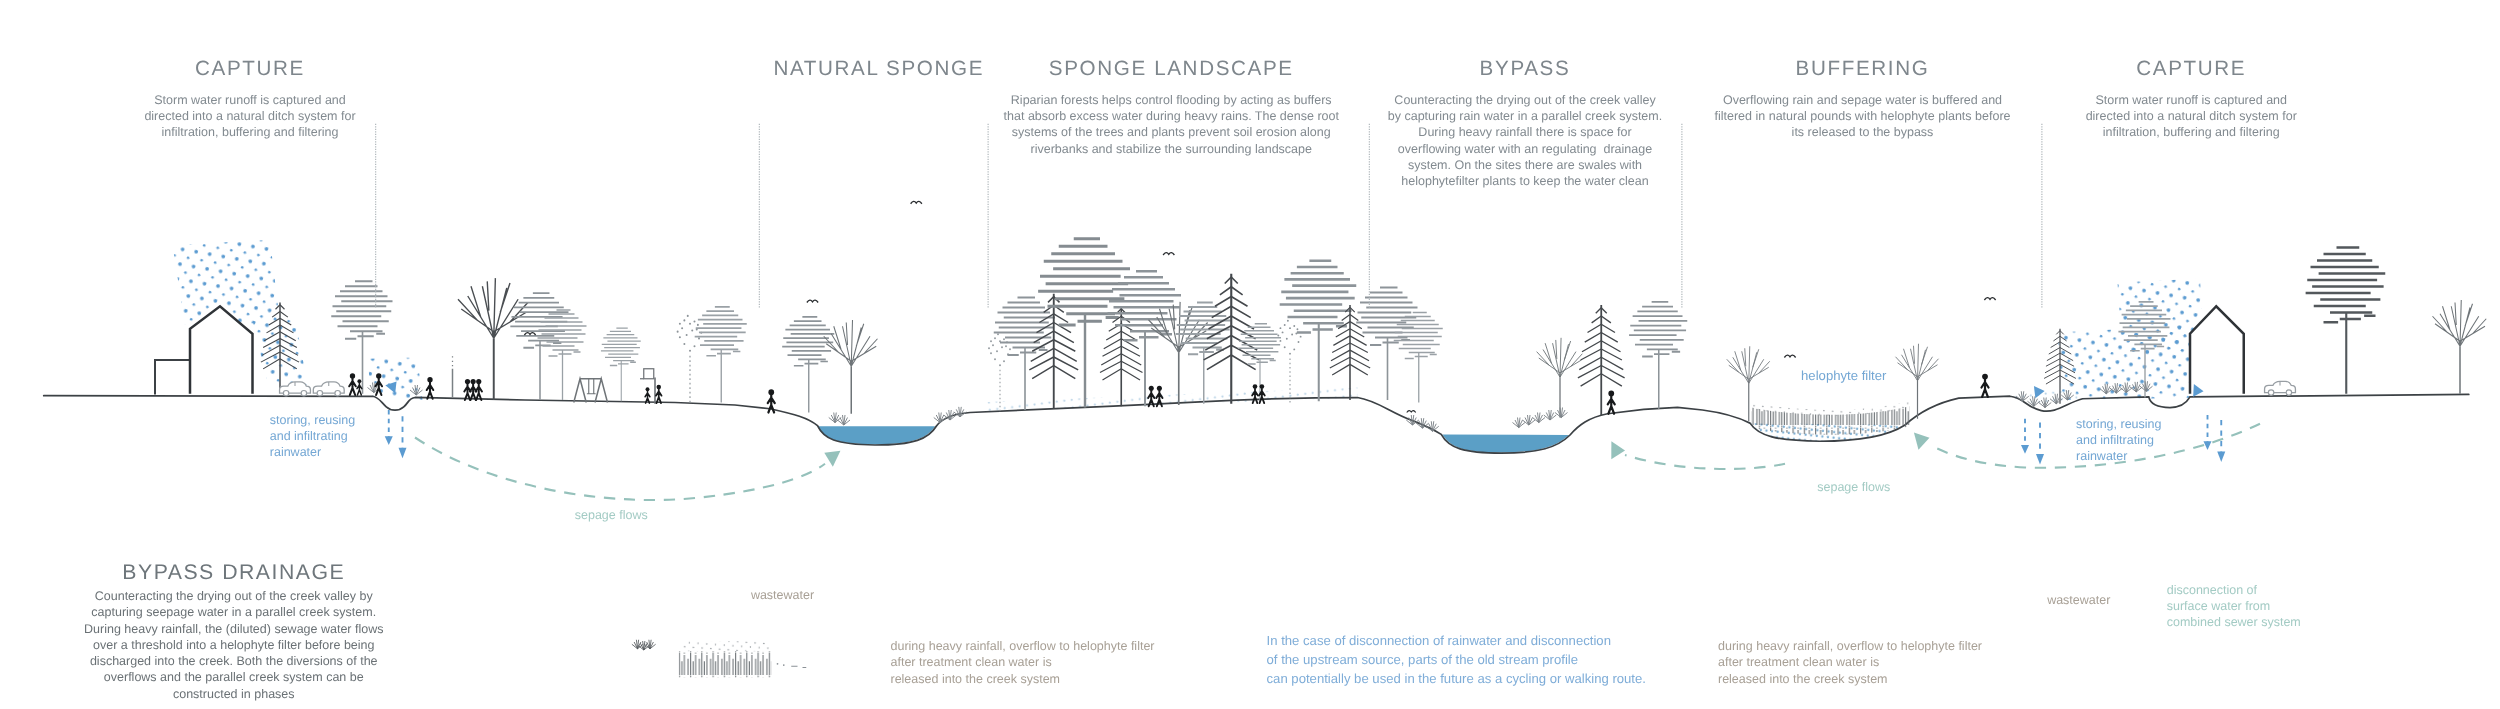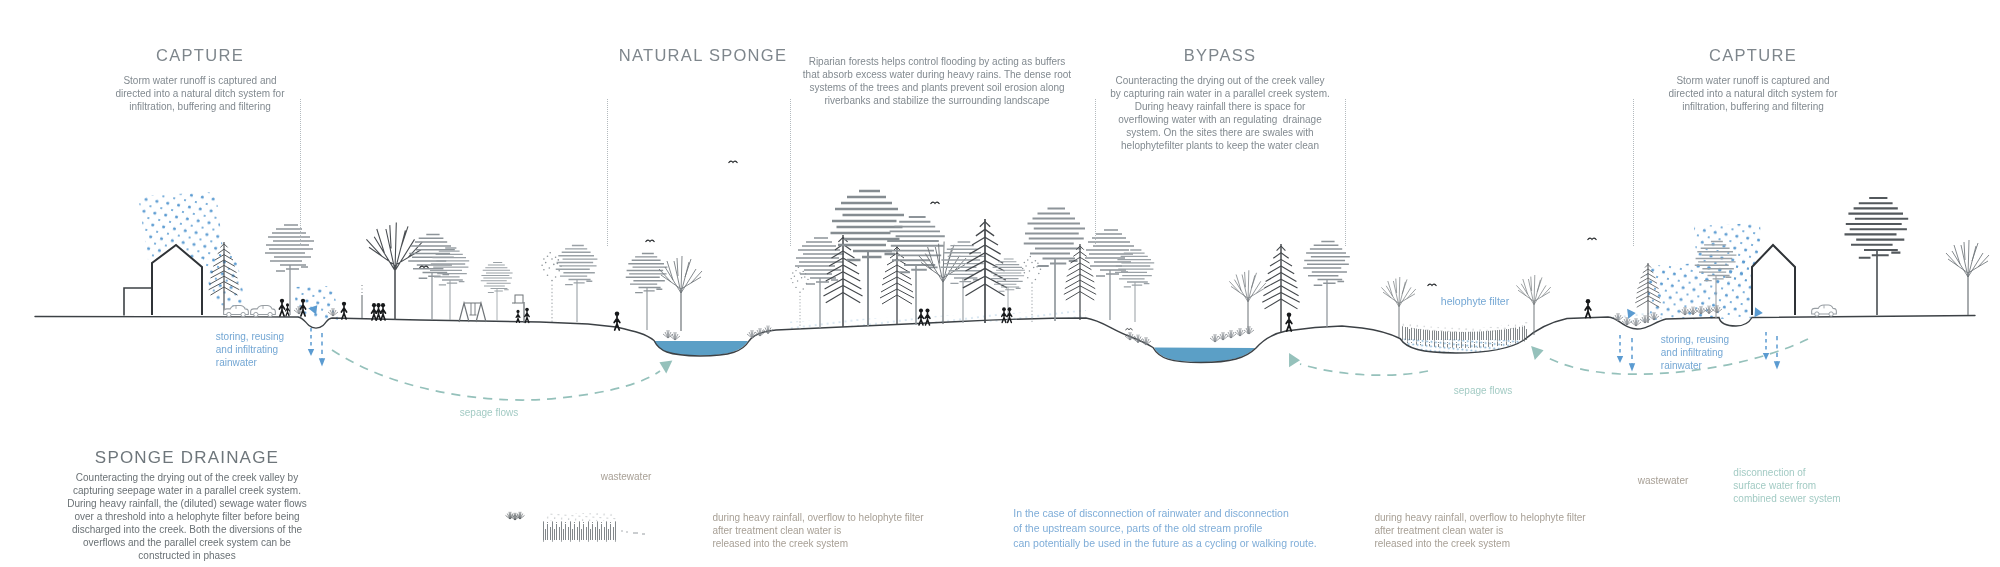--- a/index.html
+++ b/index.html
@@ -321,6 +321,7 @@
   <div class="sec-title">NATURAL SPONGE</div>
 </div>
 <div class="section" style="left:937px">
+  <div class="sec-title">SPONGE LANDSCAPE</div>
   <div class="sec-desc">Riparian forests helps control flooding by acting as buffers
 that absorb excess water during heavy rains. The dense root
 systems of the trees and plants prevent soil erosion along

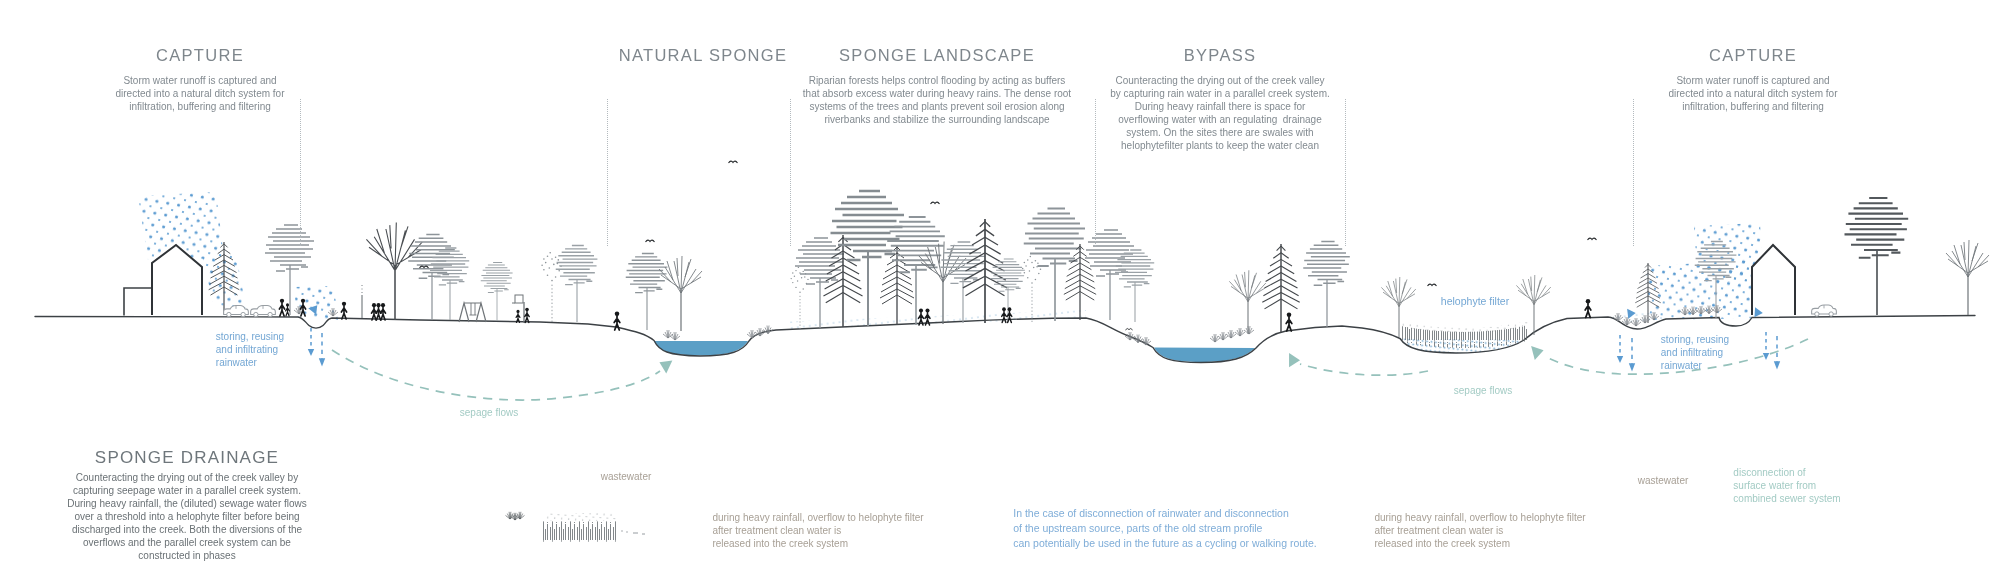--- a/index.html
+++ b/index.html
@@ -336,6 +336,12 @@
 system. On the sites there are swales with
 helophytefilter plants to keep the water clean</div>
 </div>
+<div class="section" style="left:1490px">
+  <div class="sec-title">BUFFERING</div>
+  <div class="sec-desc">Overflowing rain and sepage water is buffered and
+filtered in natural pounds with helophyte plants before
+its released to the bypass</div>
+</div>
 <div class="section" style="left:1753px">
   <div class="sec-title">CAPTURE</div>
   <div class="sec-desc">Storm water runoff is captured and

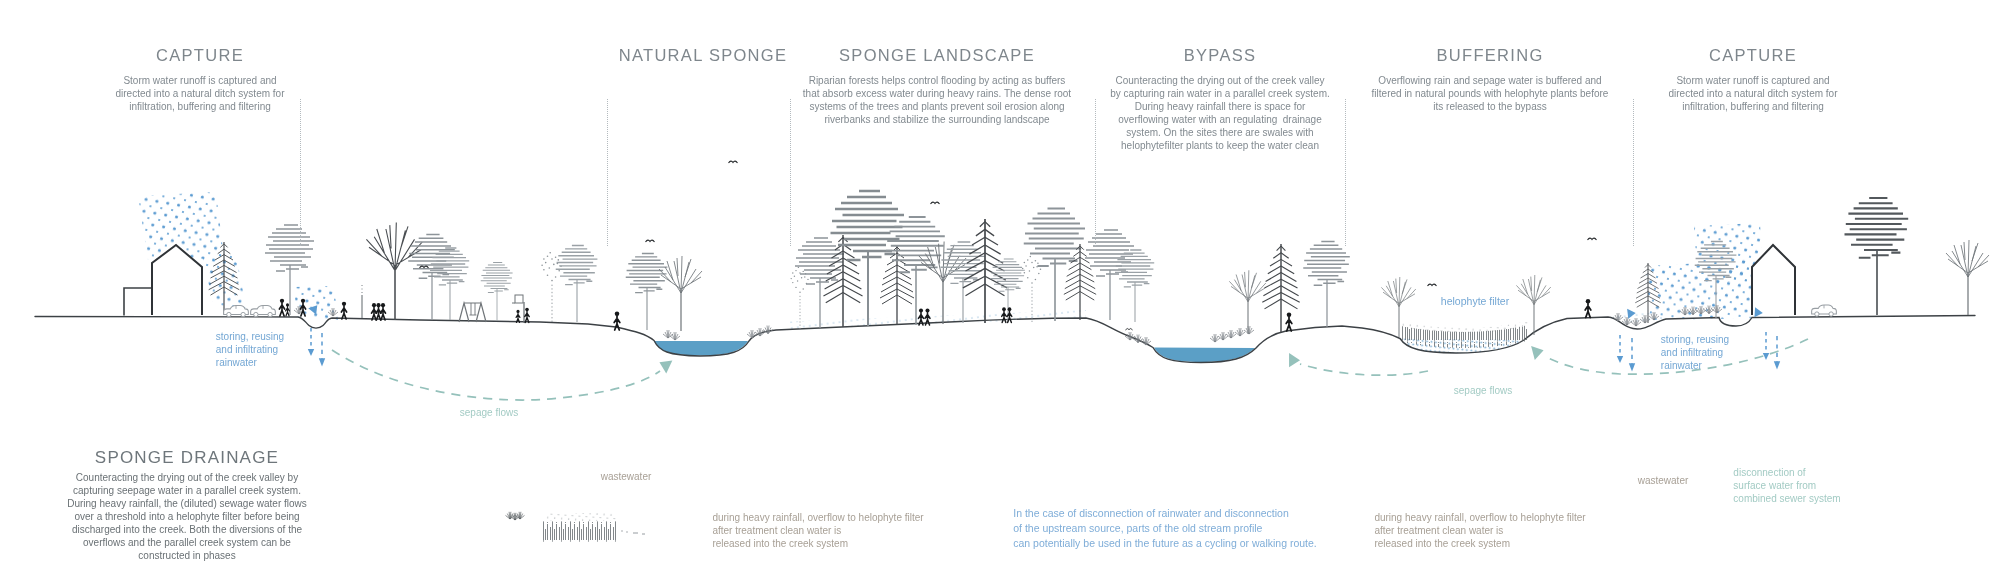--- a/index.html
+++ b/index.html
@@ -360,7 +360,7 @@
 rainwater</div>
 
 <div class="dd" style="left:187px;top:448px">
-  <div class="dd-title">SPONGE DRAINAGE</div>
+  <div class="dd-title">BYPASS DRAINAGE</div>
   <div class="dd-desc">Counteracting the drying out of the creek valley by
 capturing seepage water in a parallel creek system.
 During heavy rainfall, the (diluted) sewage water flows

